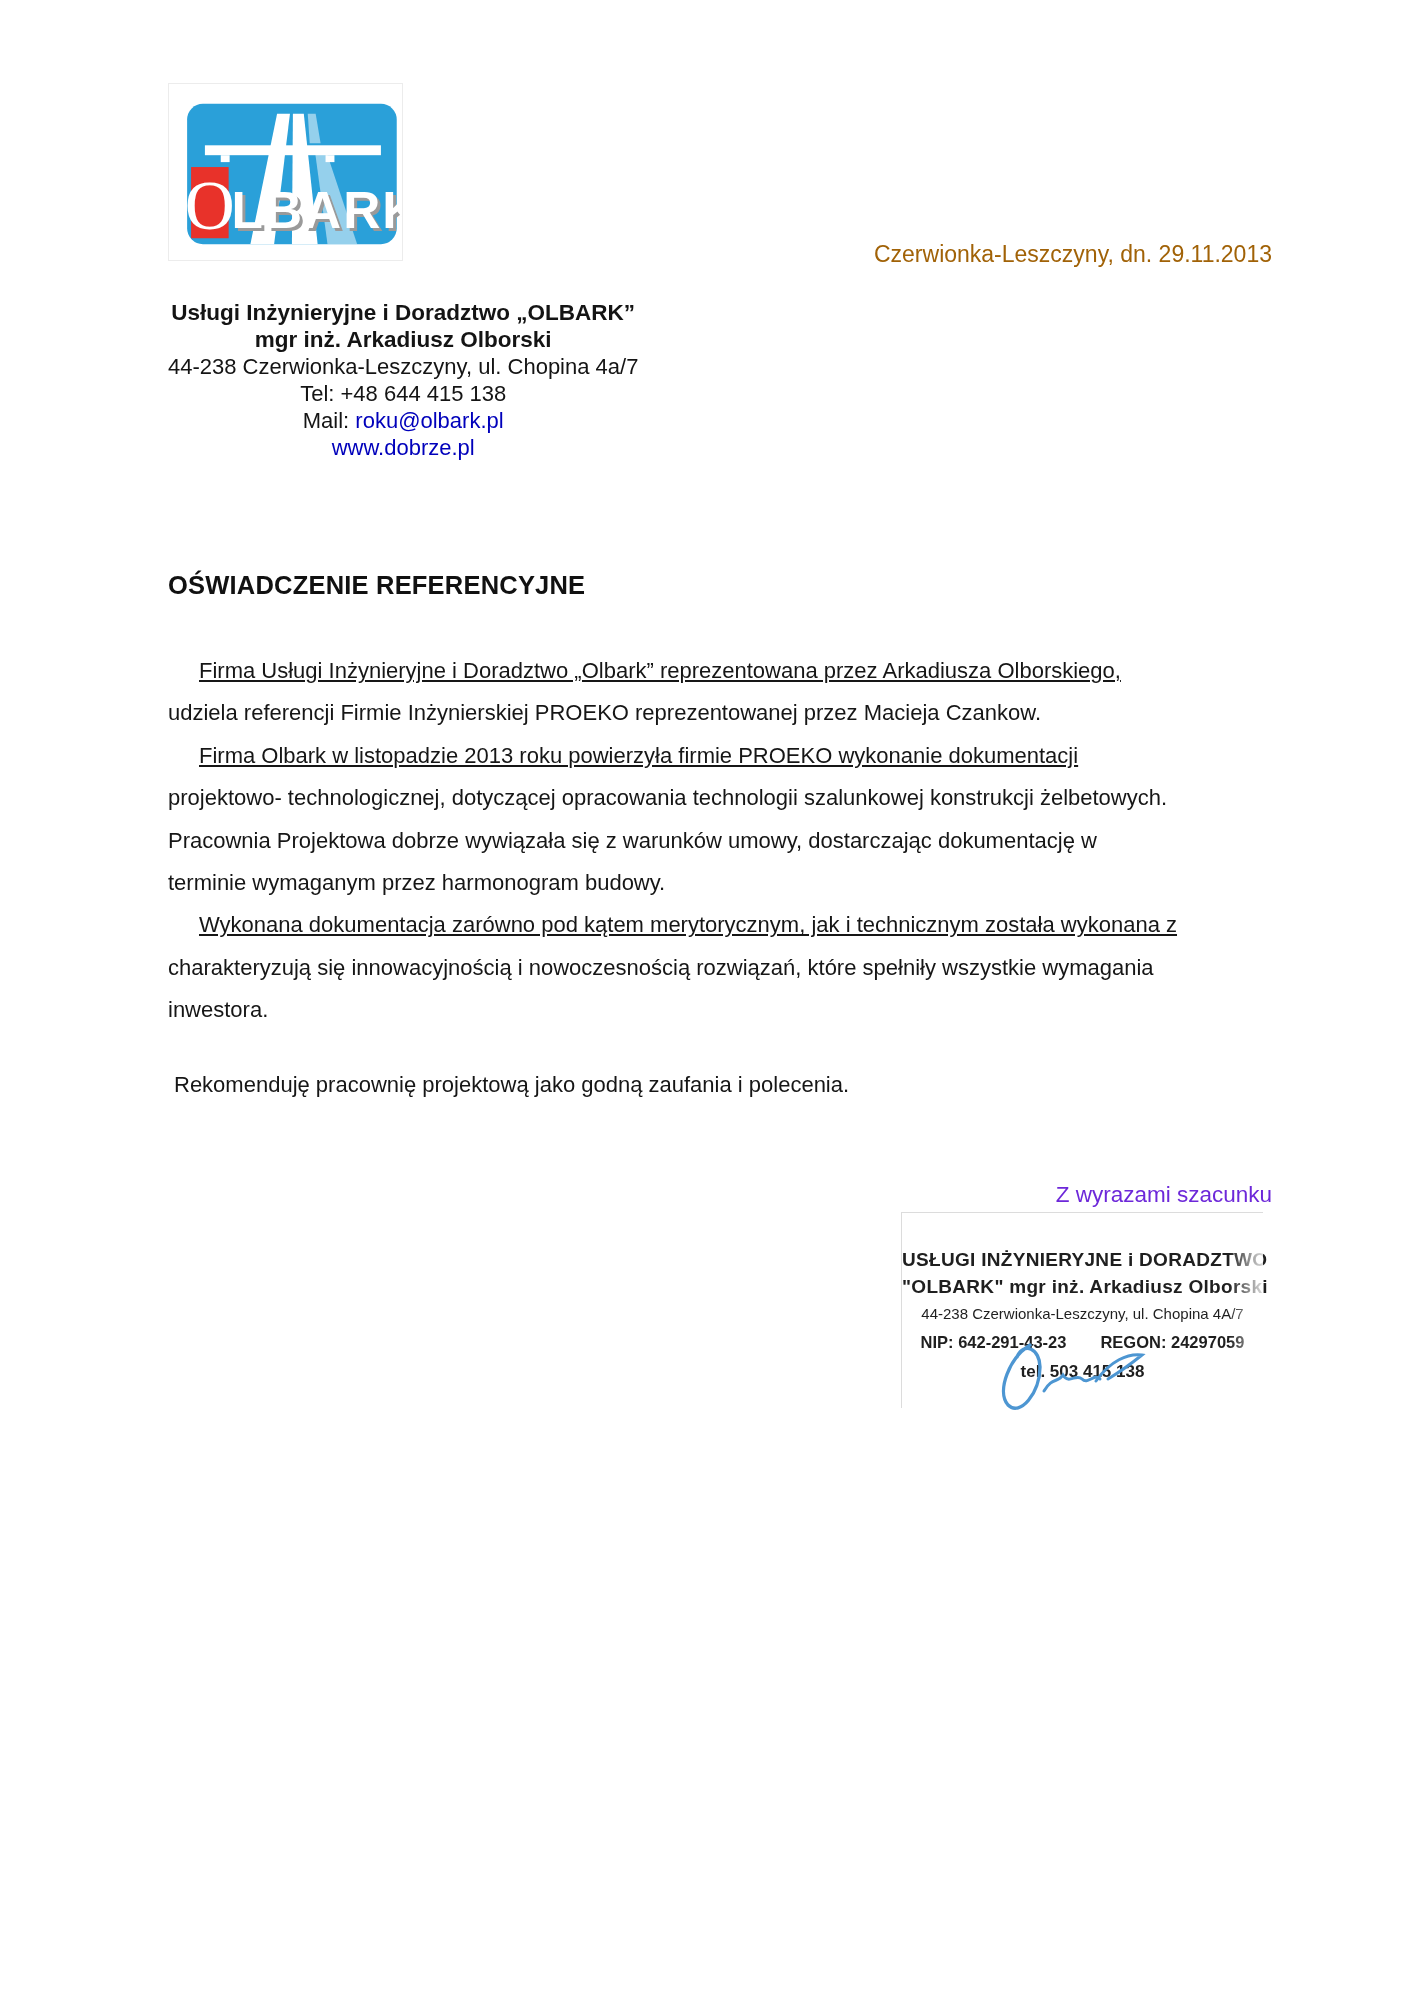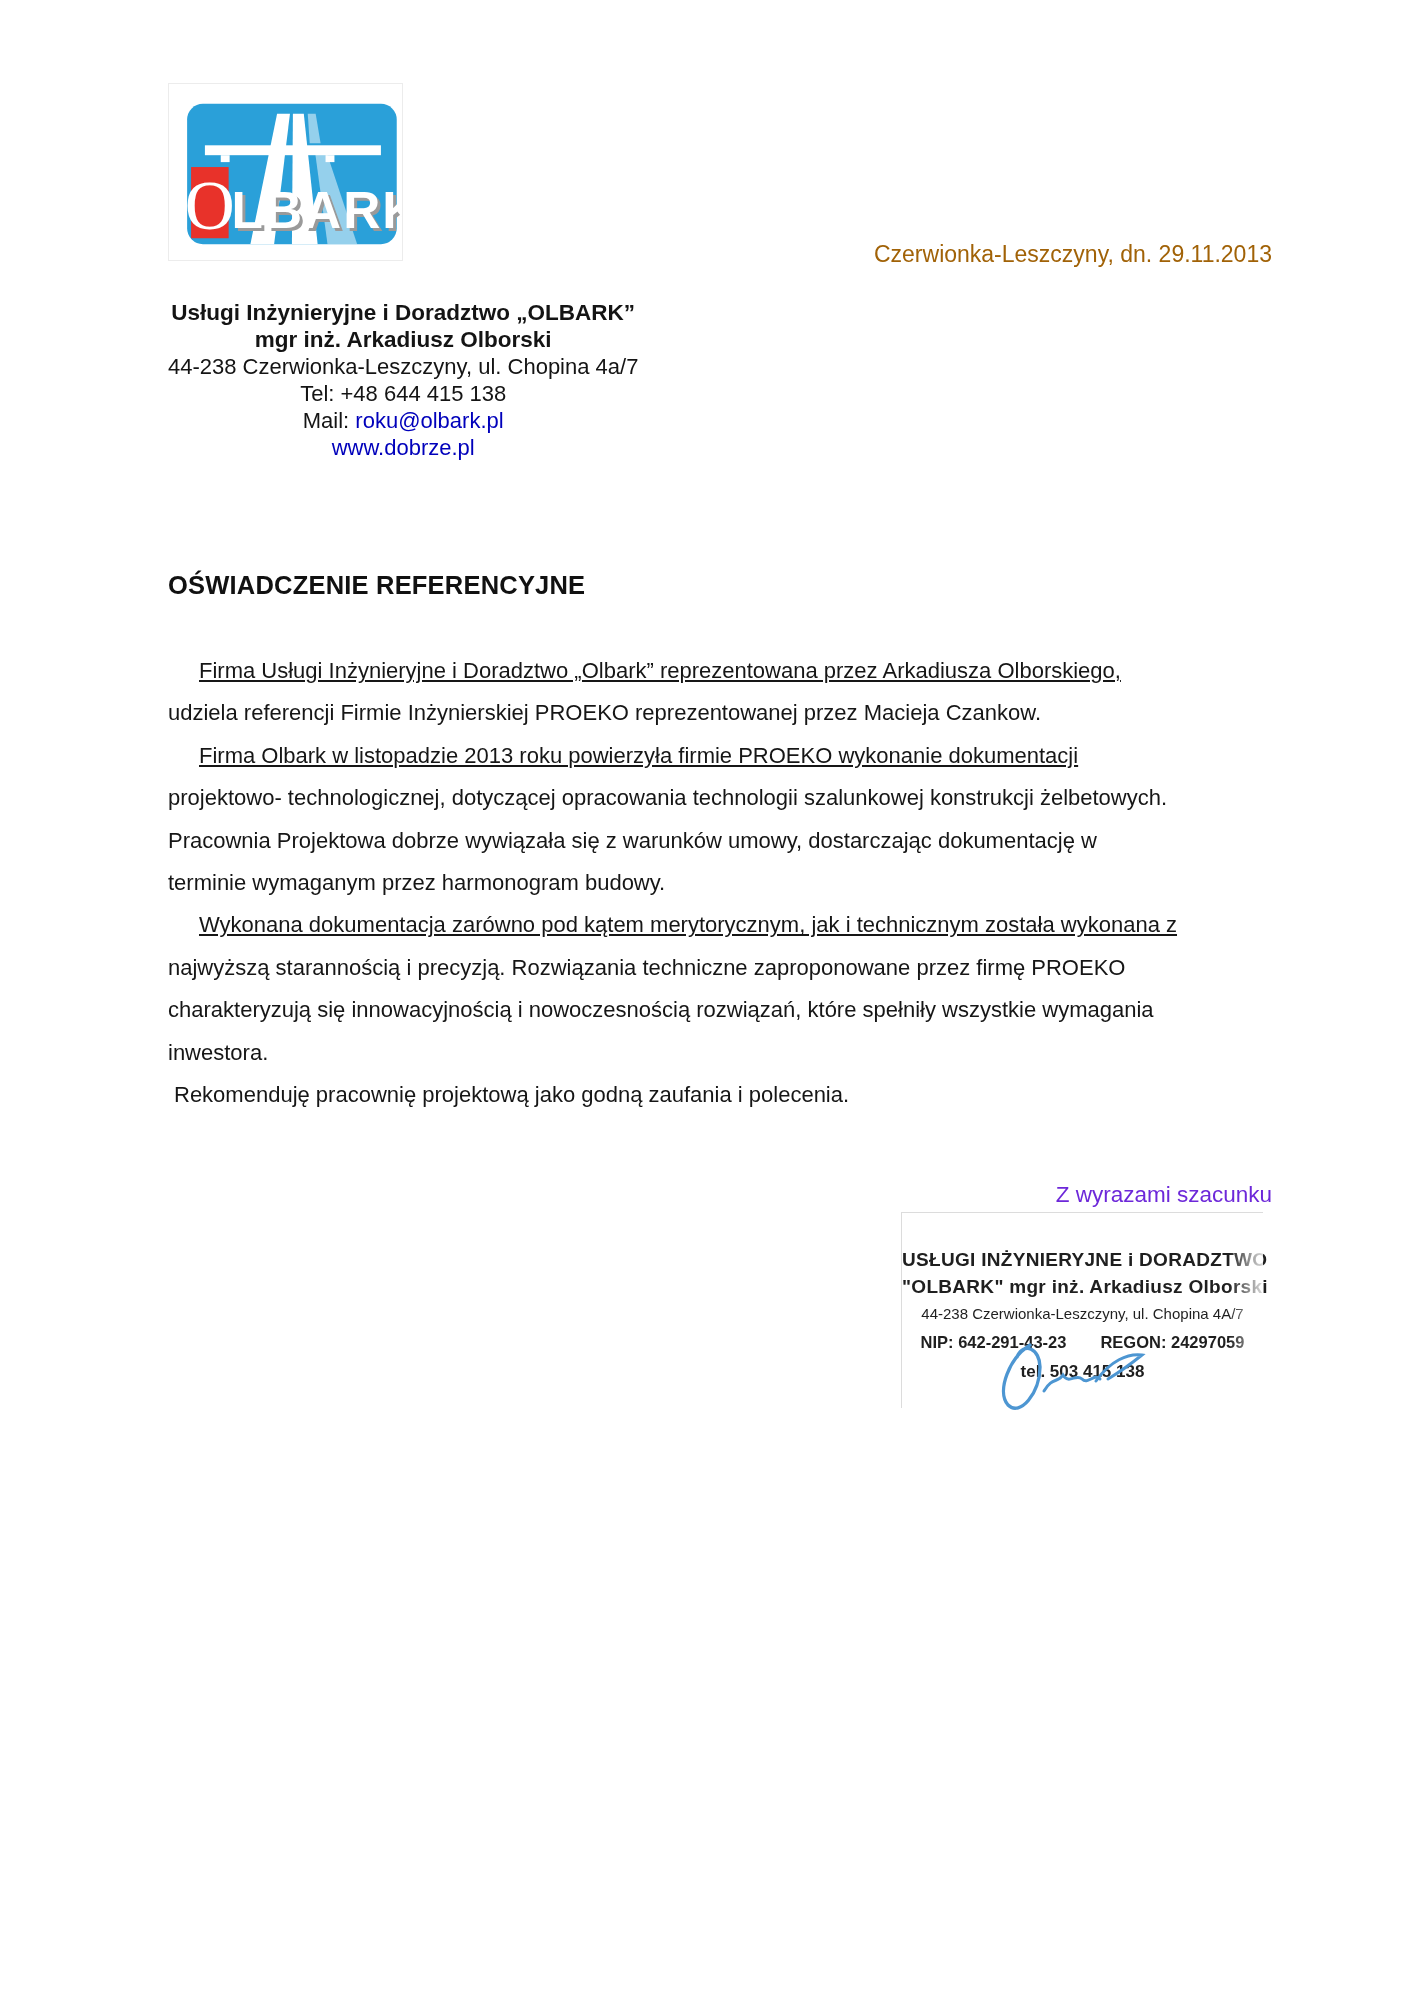--- a/index.html
+++ b/index.html
@@ -185,7 +185,6 @@
     <div class="line">Pracownia Projektowa dobrze wywiązała się z warunków umowy, dostarczając dokumentację w</div>
     <div class="line">terminie wymaganym przez harmonogram budowy.</div>
     <div class="line indent">Wykonana dokumentacja zarówno pod kątem merytorycznym, jak i technicznym została wykonana z</div>
-    <div class="line">najwyższą starannością i precyzją. Rozwiązania techniczne zaproponowane przez firmę PROEKO</div>
     <div class="line">charakteryzują się innowacyjnością i nowoczesnością rozwiązań, które spełniły wszystkie wymagania</div>
     <div class="line">inwestora.</div>
     <div class="line indent-small">Rekomenduję pracownię projektową jako godną zaufania i polecenia.</div>

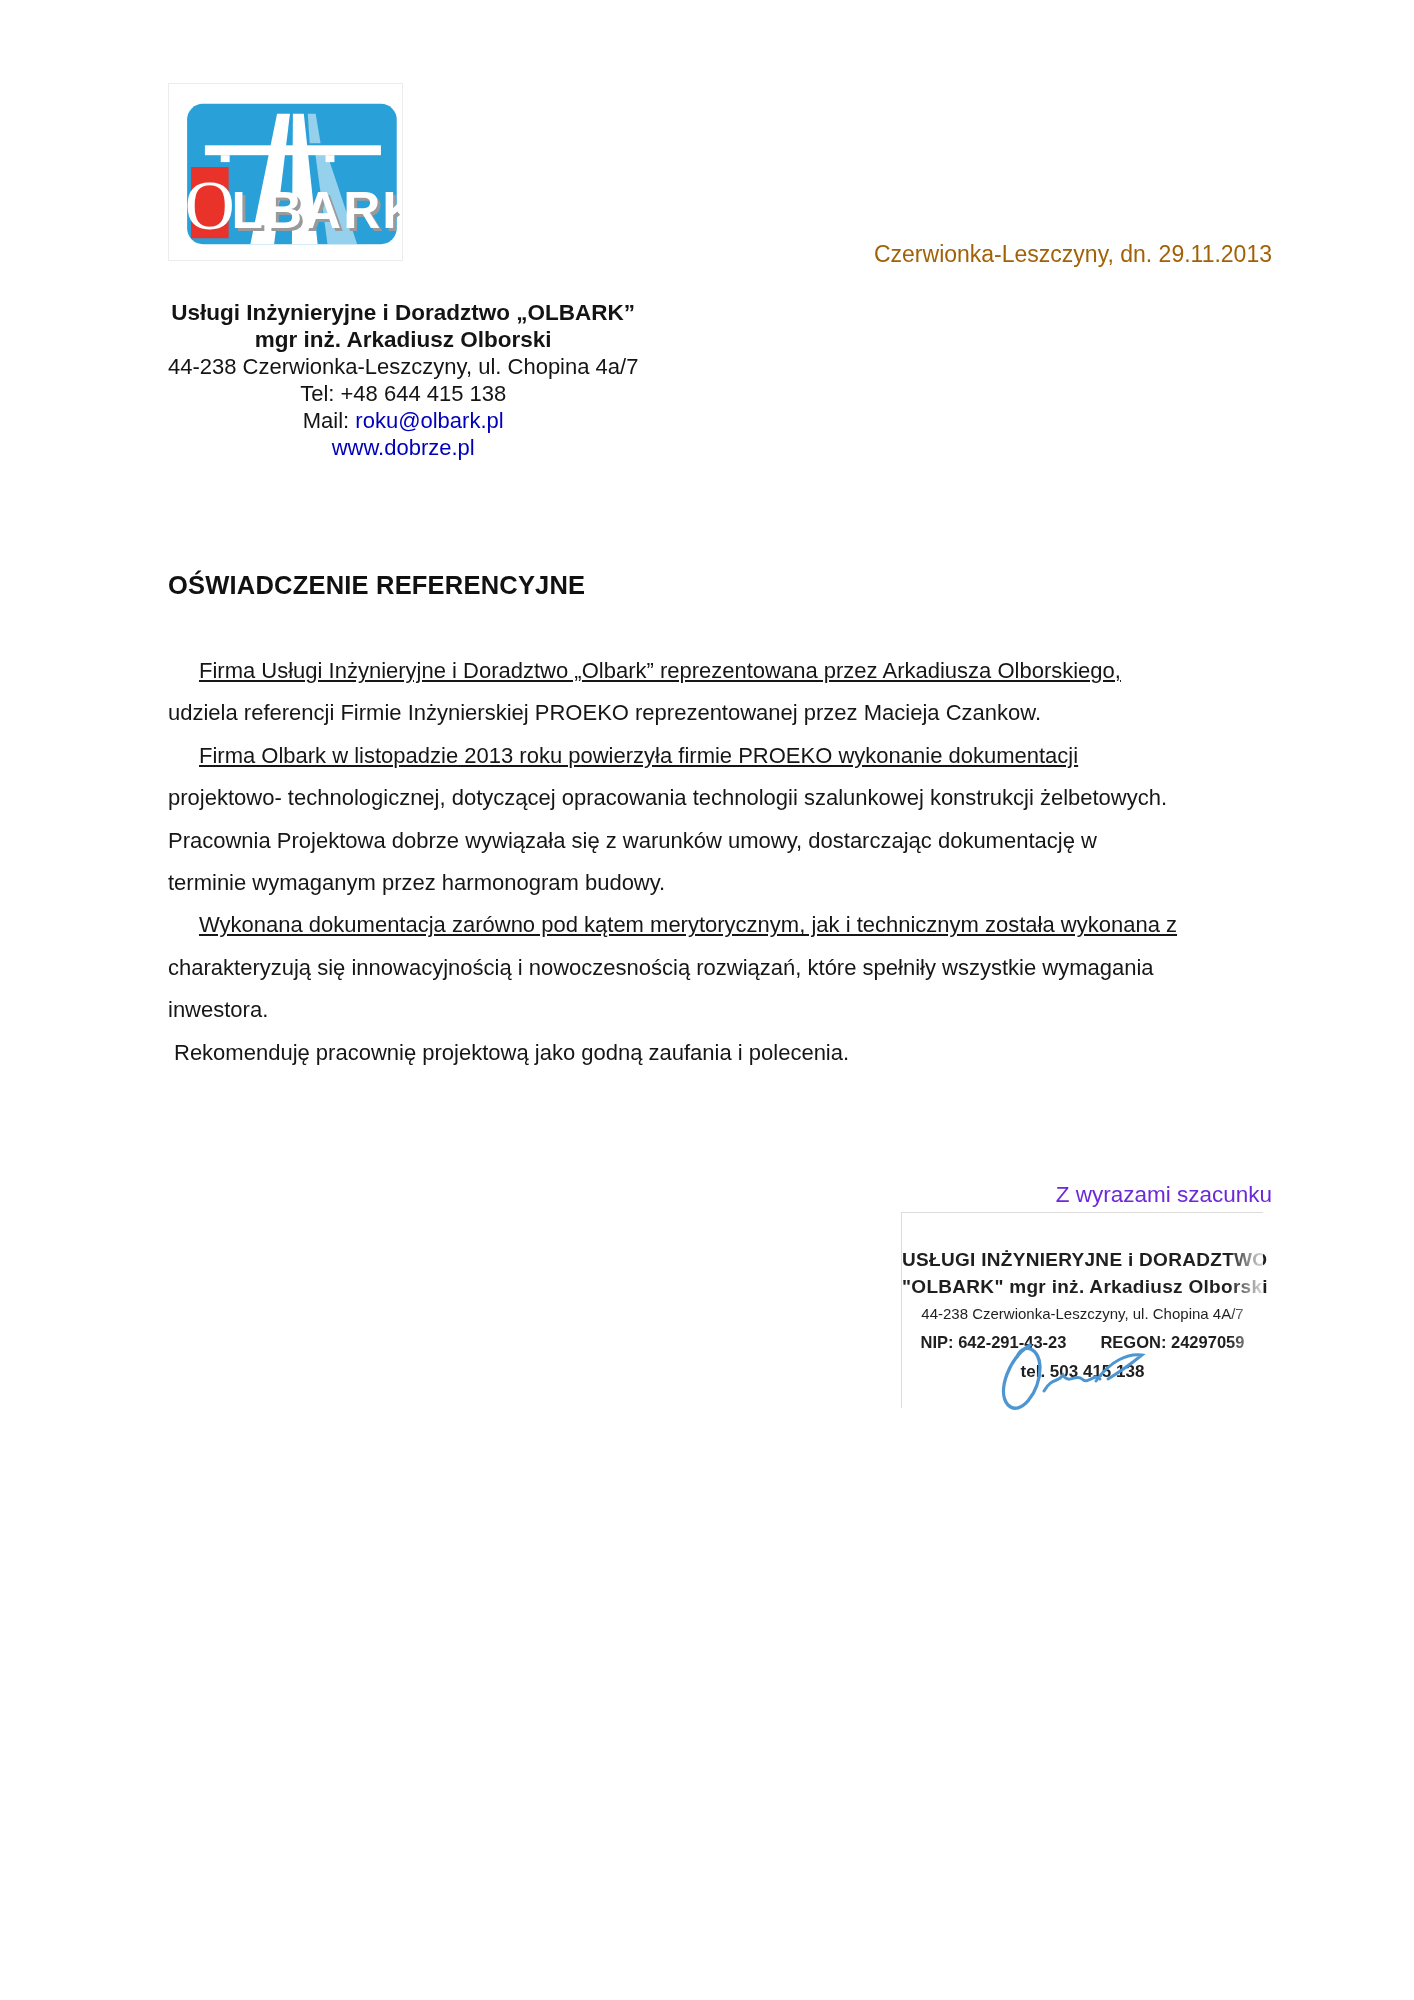--- a/index.html
+++ b/index.html
@@ -73,7 +73,7 @@
   }
   .body-text .line { white-space: nowrap; }
   .body-text .indent { padding-left: 31px; text-decoration: underline; }
-  .body-text .indent-small { padding-left: 6px; }
+  .body-text .indent-small { padding-left: 6px; margin-top: 32px; }
 
   
   .closing {

